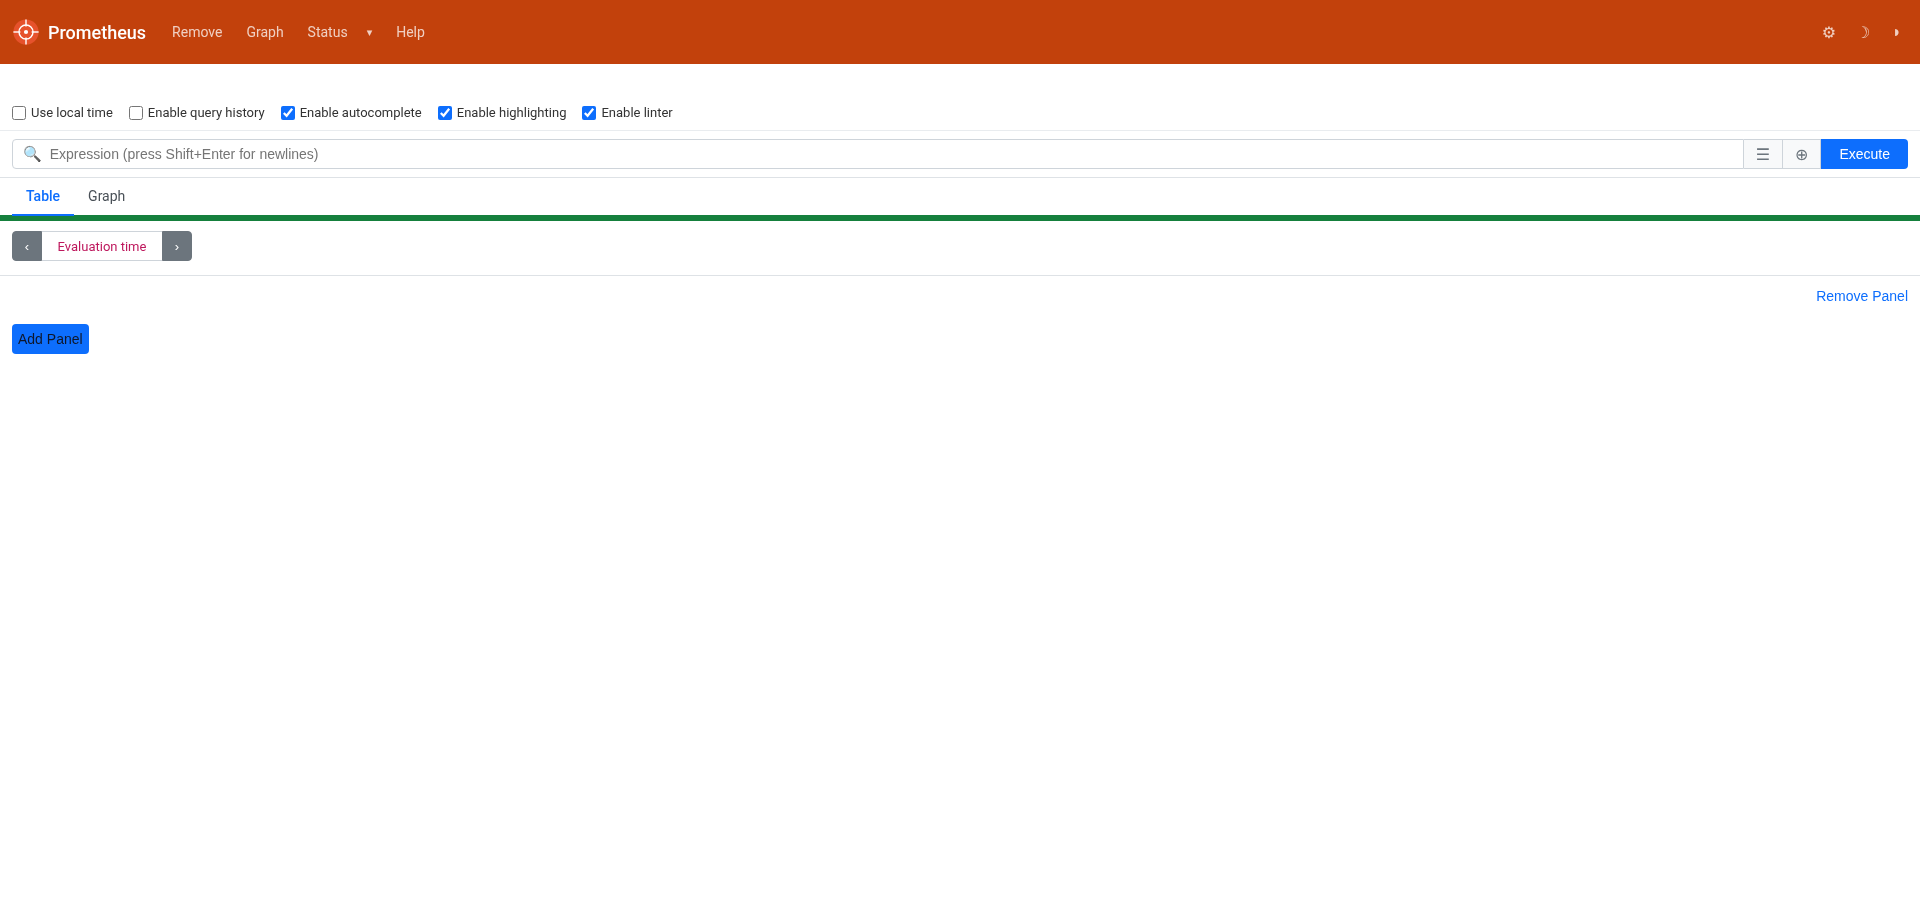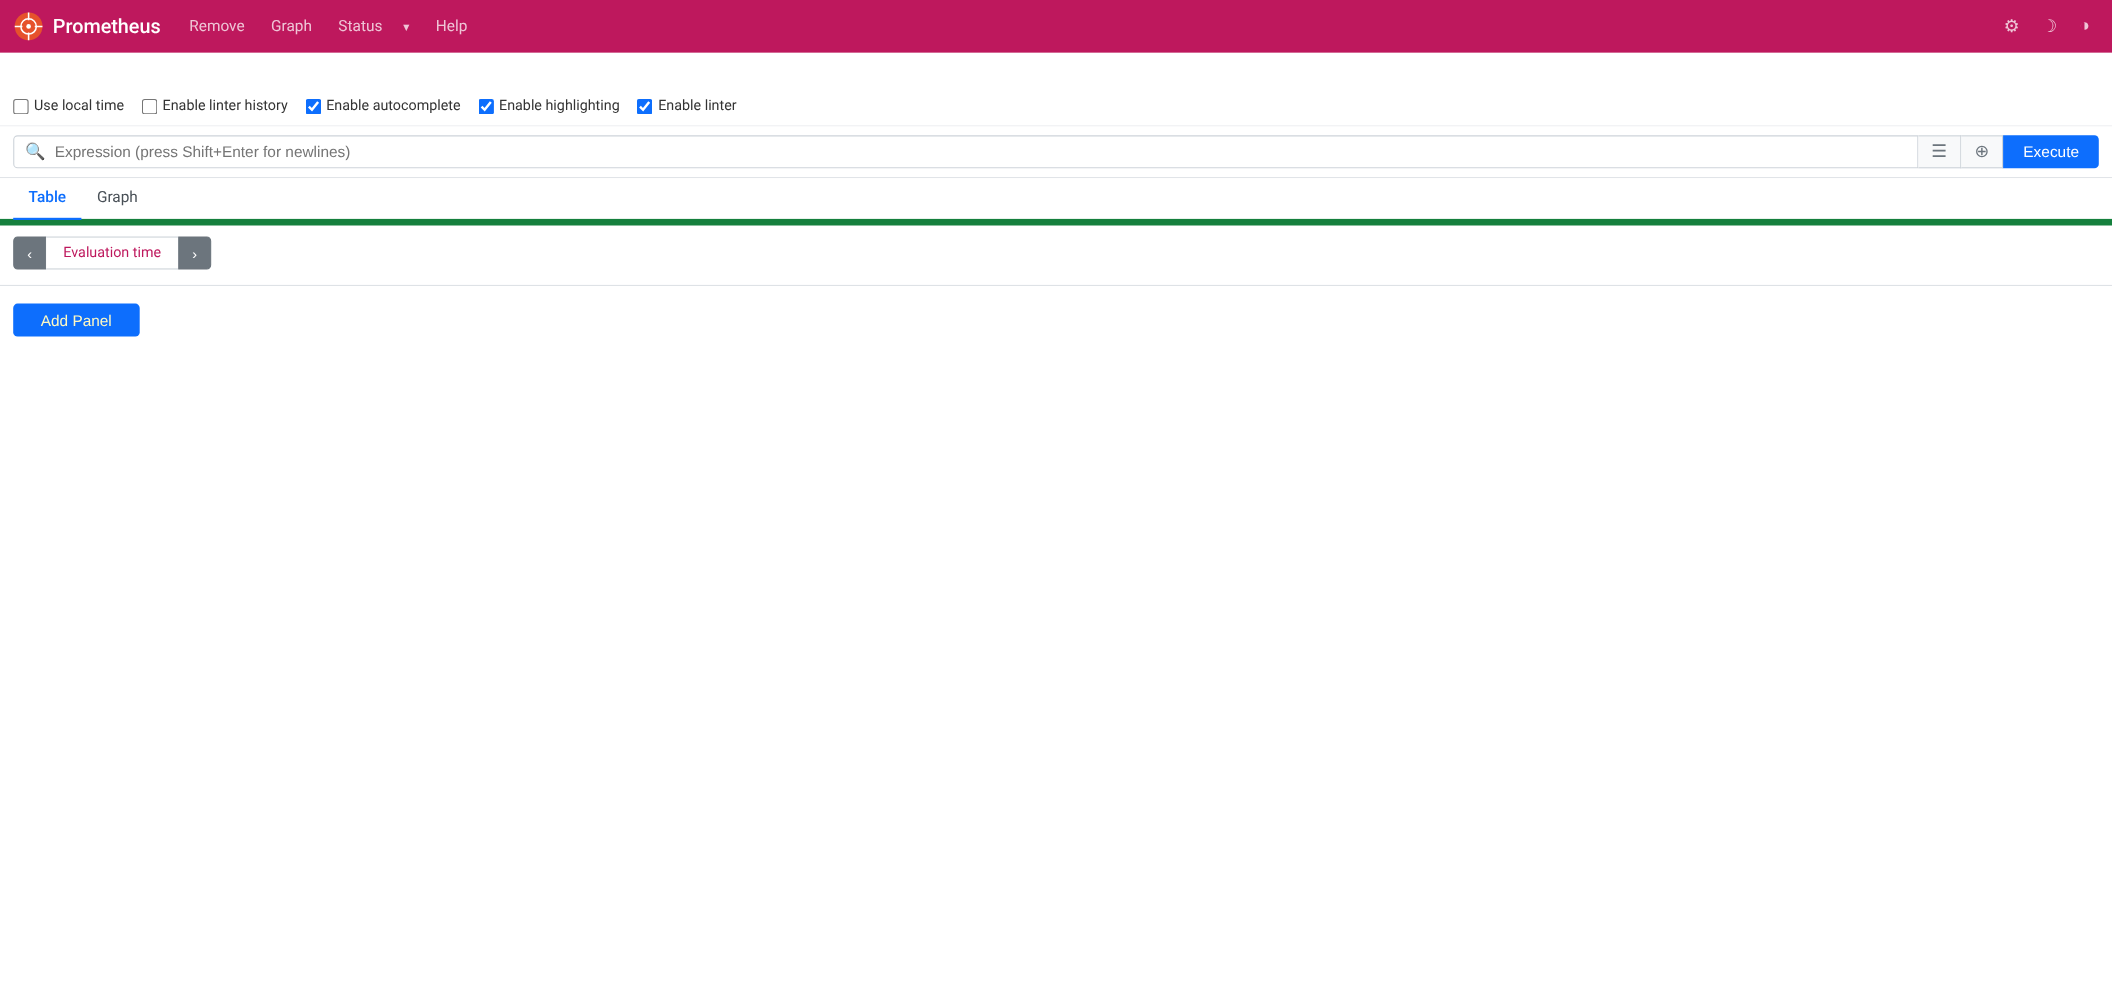--- a/index.html
+++ b/index.html
@@ -16,12 +16,12 @@
 
     
     .navbar {
-      background: #be185d;
+      background: #c2410c;
       color: #fff;
       display: flex;
       align-items: center;
       padding: 0 12px;
-      height: 48px;
+      height: 64px;
     }
     .navbar-brand {
       display: flex;

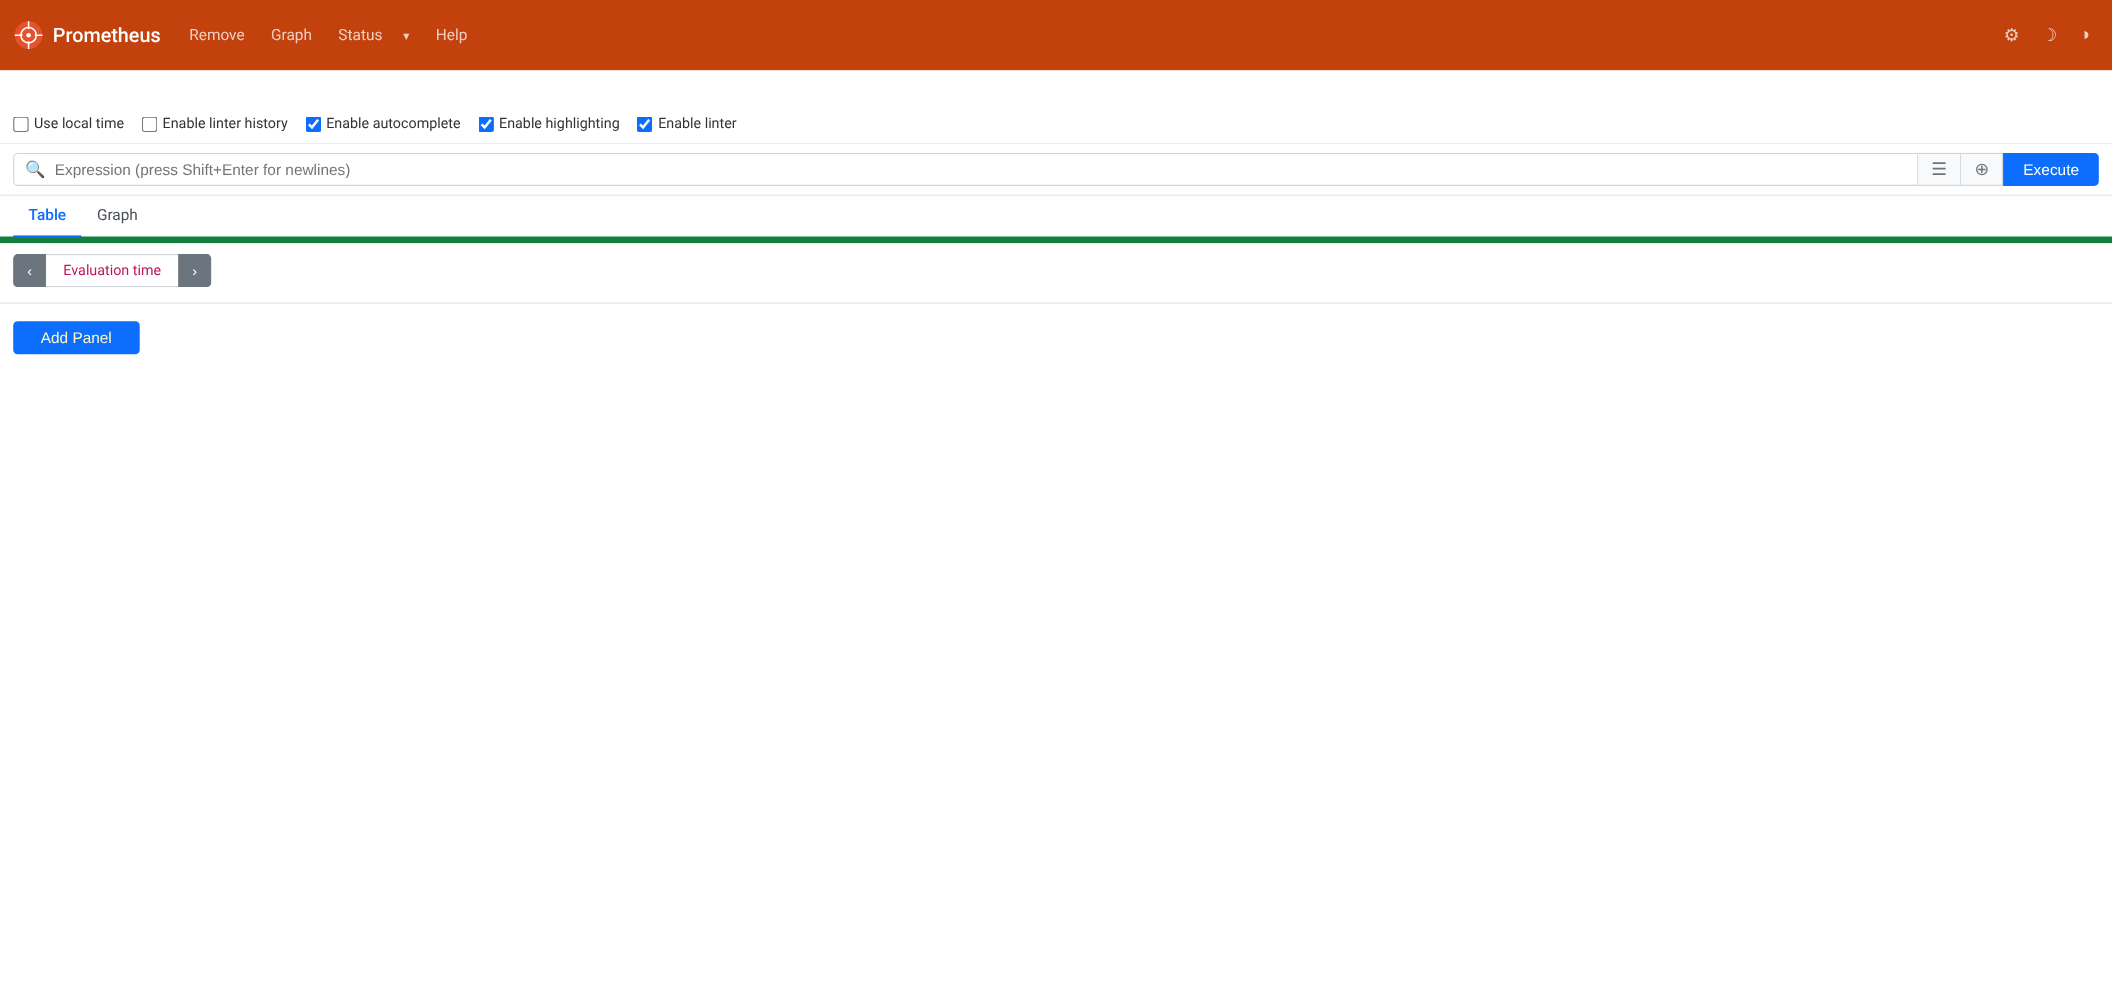--- a/index.html
+++ b/index.html
@@ -310,7 +310,7 @@
   </label>
   <label class="checkbox-label">
     <input type="checkbox" style="">
-    <span>Enable linter history</span>
+    <span>Enable query history</span>
   </label>
   <label class="checkbox-label">
     <input type="checkbox" checked="" style="">

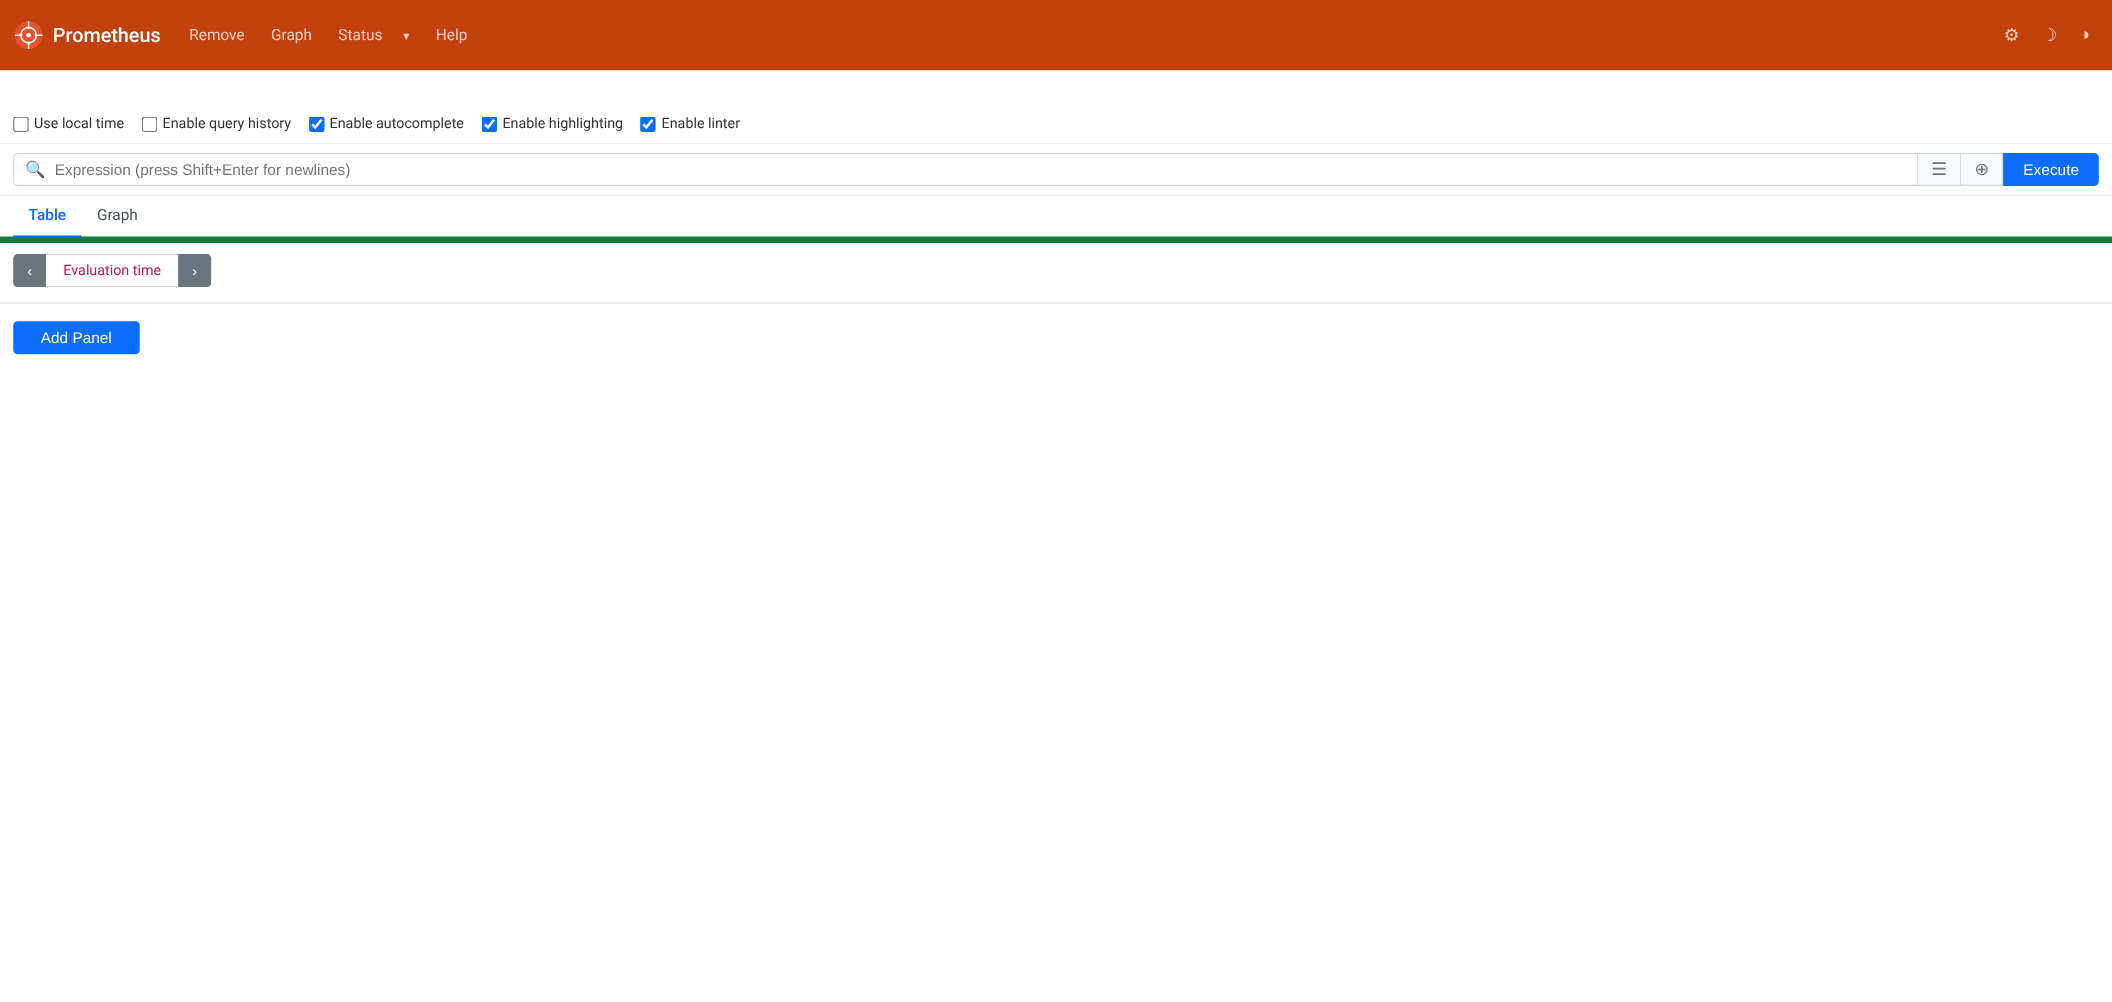--- a/index.html
+++ b/index.html
@@ -362,6 +362,9 @@
 
   <hr class="panel-divider">
 
+  <div class="remove-panel-row">
+    <button class="remove-panel-link">Remove Panel</button>
+  </div>
 </div>
 
 <div class="add-panel-section">

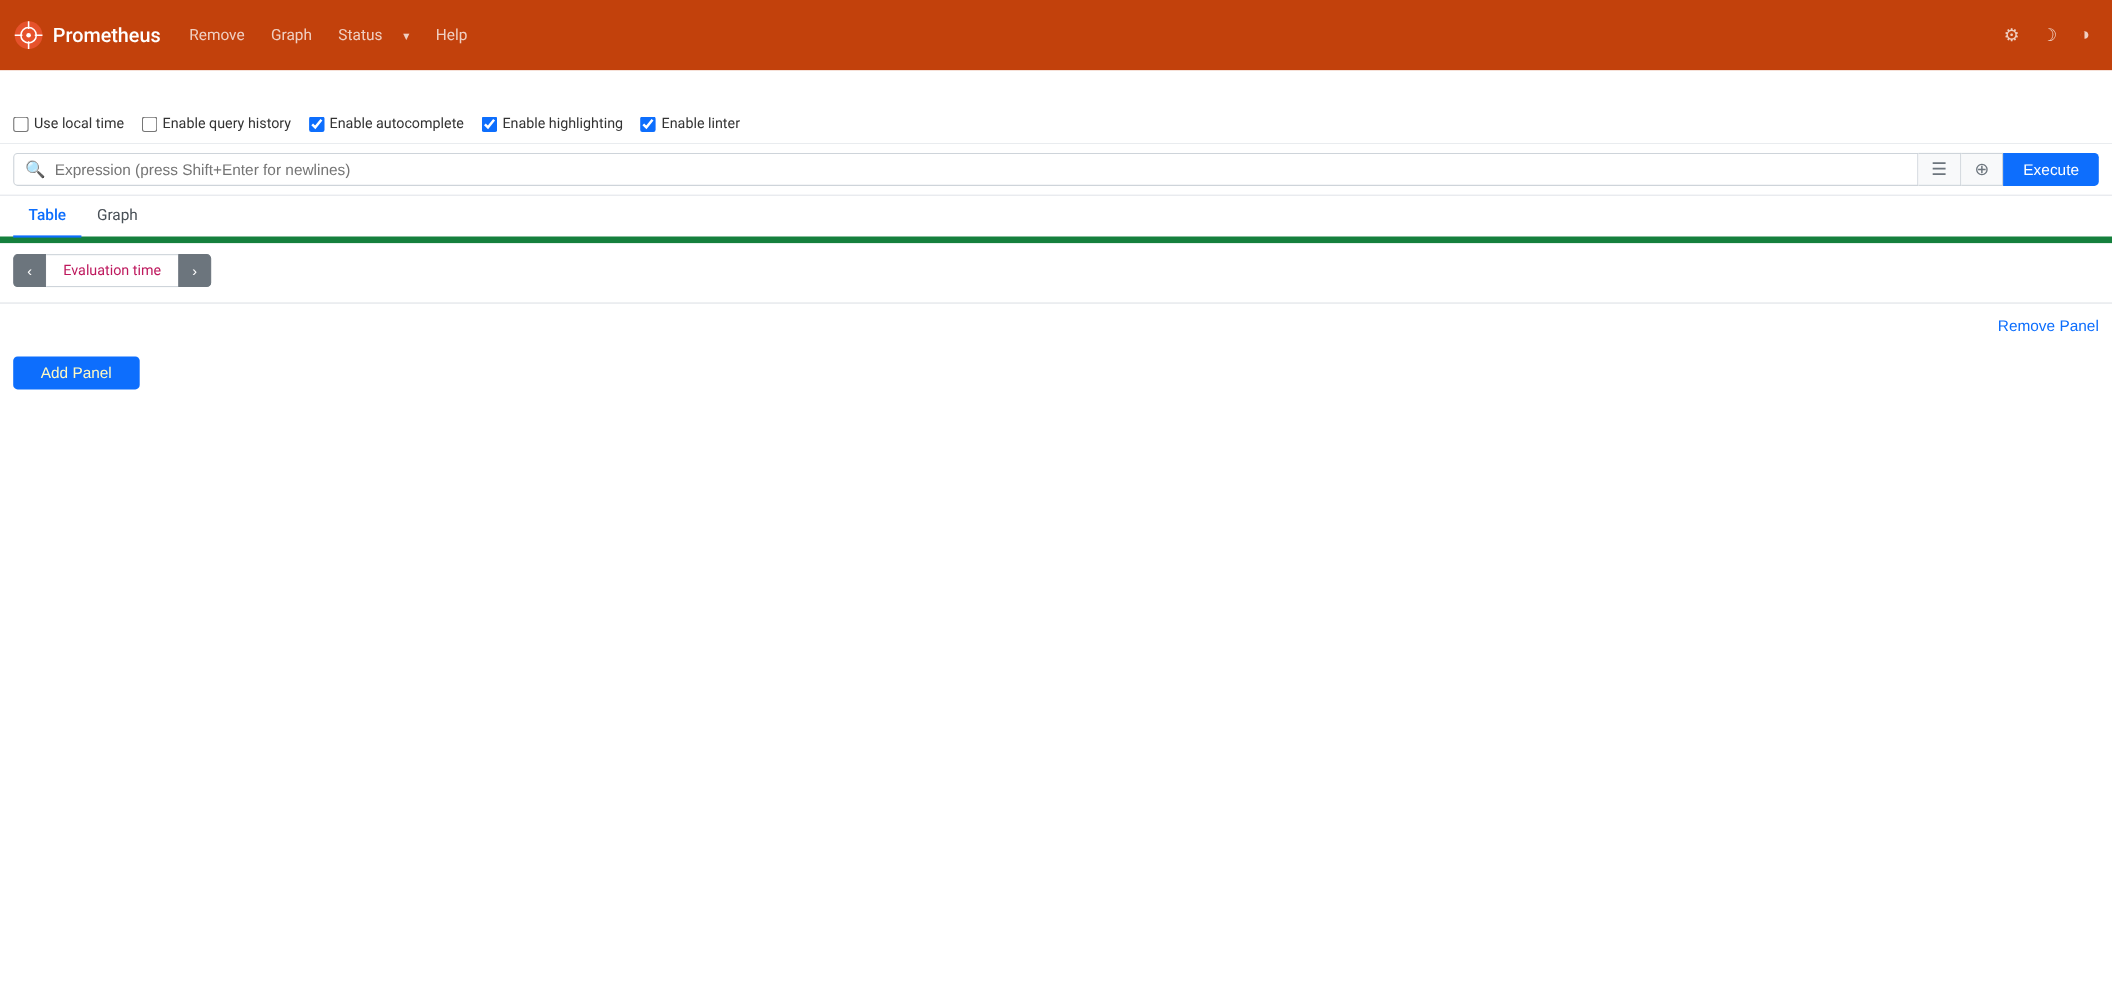--- a/index.html
+++ b/index.html
@@ -256,9 +256,9 @@
     }
     .add-panel-btn {
       background: #0d6efd;
-      color: #fef9c3;
-      border: none;
-      padding: 7px 25px;
+      color: #0f172a;
+      border: none;
+      padding: 7px 6px;
       font-size: 14px;
       font-weight: 500;
       cursor: pointer;

